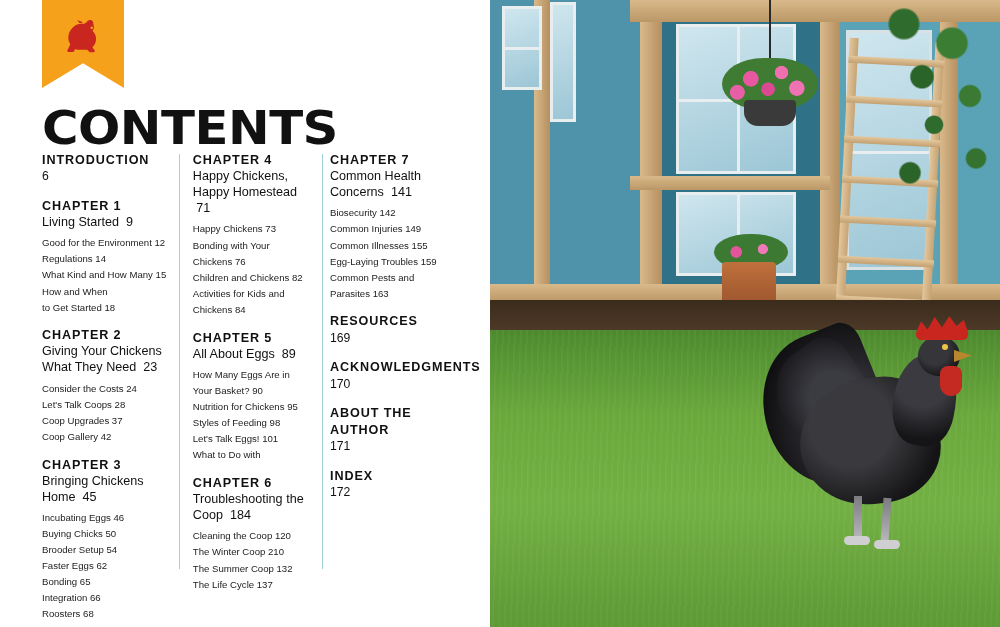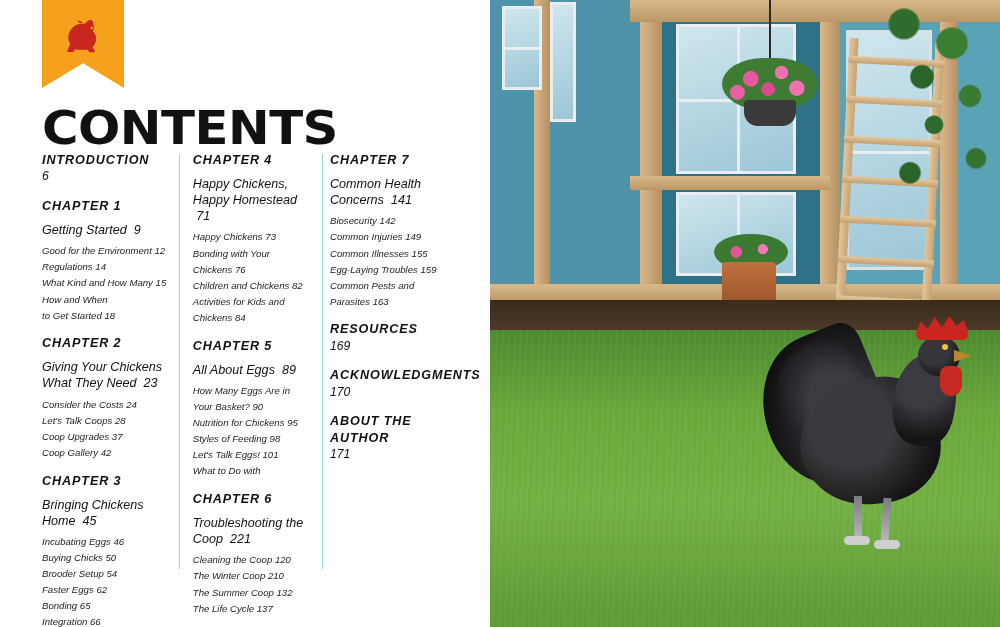--- a/index.html
+++ b/index.html
@@ -60,7 +60,6 @@
   .col {
     position: relative;
     padding-right: 12px;
-    font-style: italic;
   }
   .col1 { width: 144px; }
   .col2 { width: 150px; padding-left: 14px; }

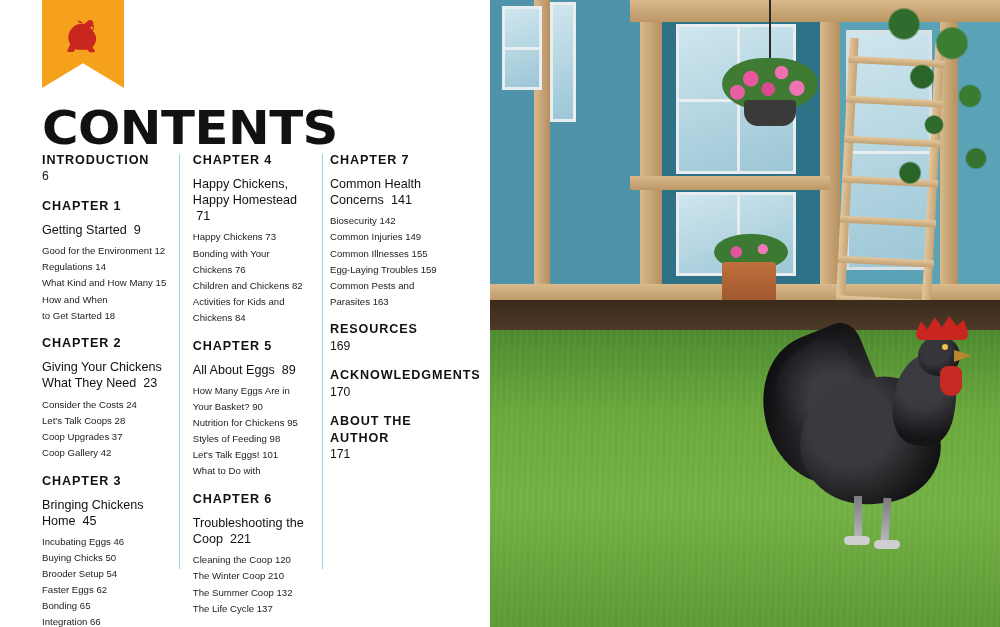--- a/index.html
+++ b/index.html
@@ -86,7 +86,7 @@
     font-weight: 400;
     color: #111;
     line-height: 1.28;
-    margin-top: 8px;
+    margin-top: 0px;
   }
   .sec-page {
     font-size: 12.2px;

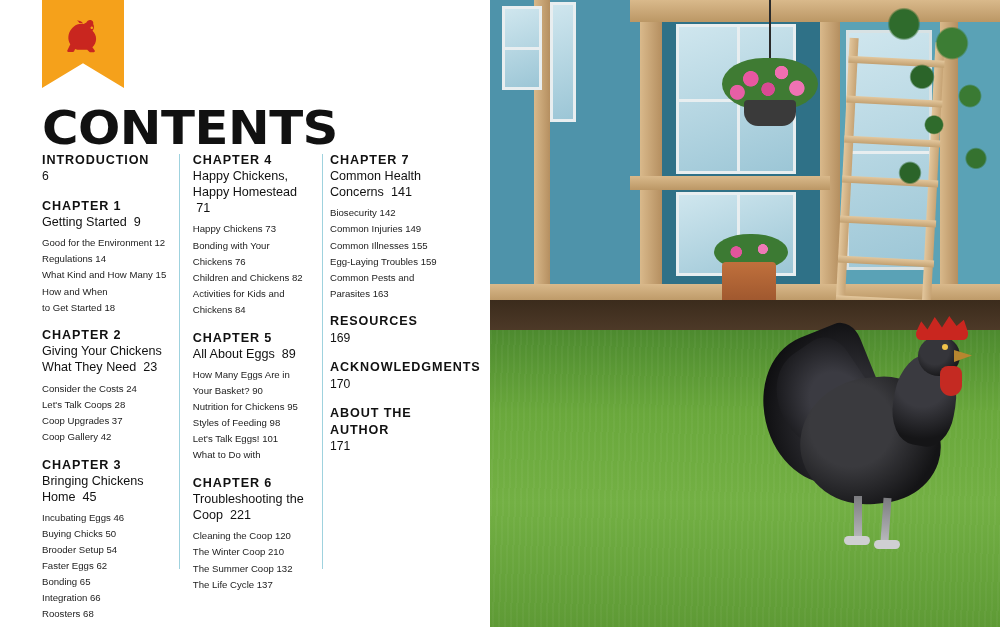--- a/index.html
+++ b/index.html
@@ -297,7 +297,7 @@
         <div class="sec">
           <div class="sec-head">CHAPTER 1</div>
           <div class="sec-sub">
-            <span>Getting Started</span>
+            <span>Living Started</span>
             <span>&nbsp;</span><span>9</span>
           </div>
           <div class="entries">

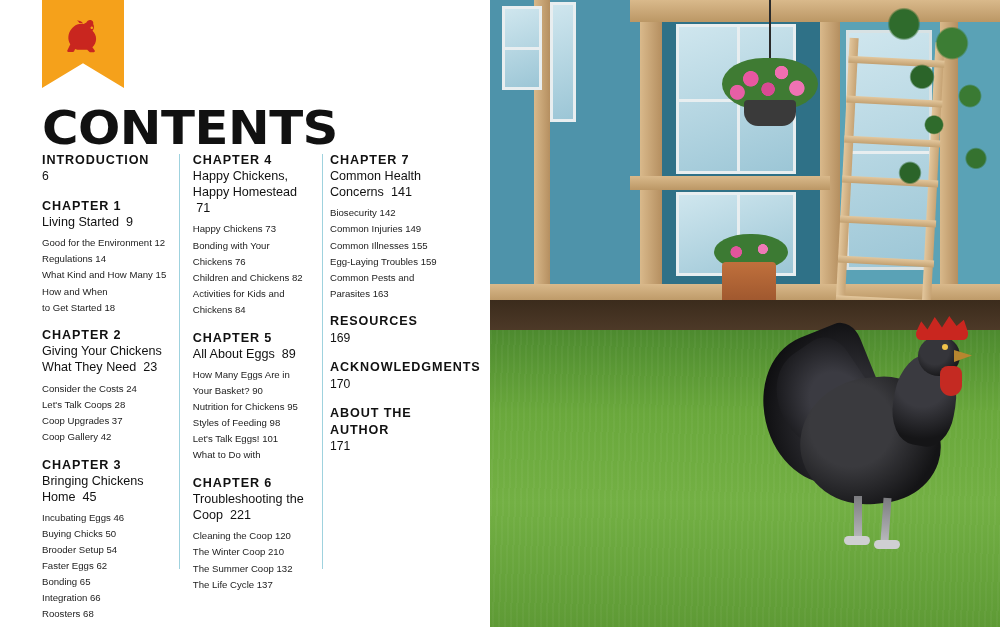--- a/index.html
+++ b/index.html
@@ -425,6 +425,10 @@
           <div class="sec-page">171</div>
         </div>
 
+        <div class="sec sec-bare">
+          <div class="sec-head">INDEX</div>
+          <div class="sec-page">172</div>
+        </div>
 
       </div>
 

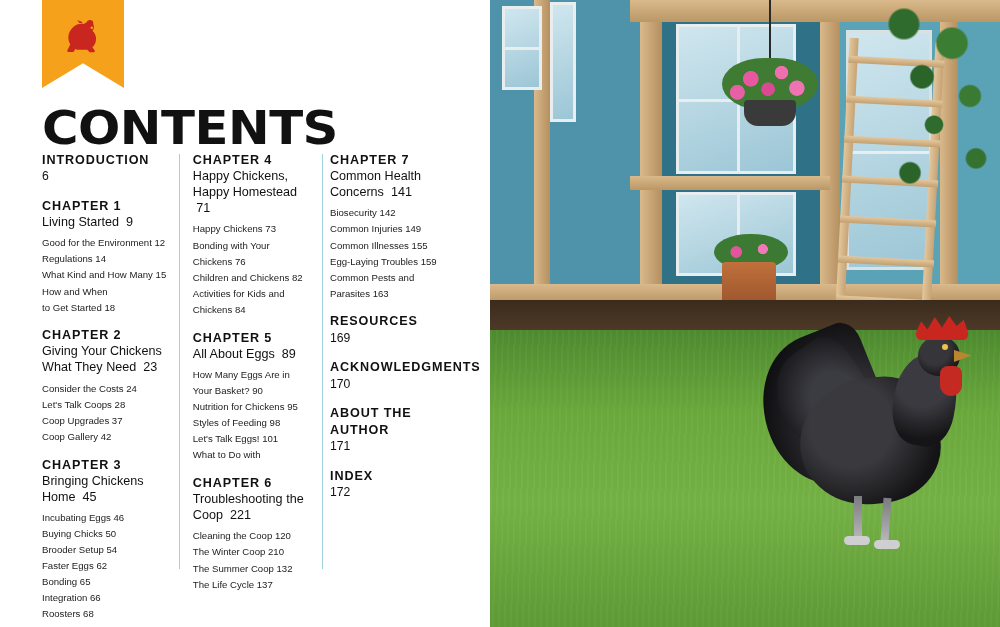--- a/index.html
+++ b/index.html
@@ -380,7 +380,7 @@
           <div class="sec-head">CHAPTER 6</div>
           <div class="sec-sub">
             <span>Troubleshooting the Coop</span>
-            <span>&nbsp;</span><span>221</span>
+            <span>&nbsp;</span><span>184</span>
           </div>
           <div class="entries">
             <div class="entry">Cleaning the Coop  120</div>

